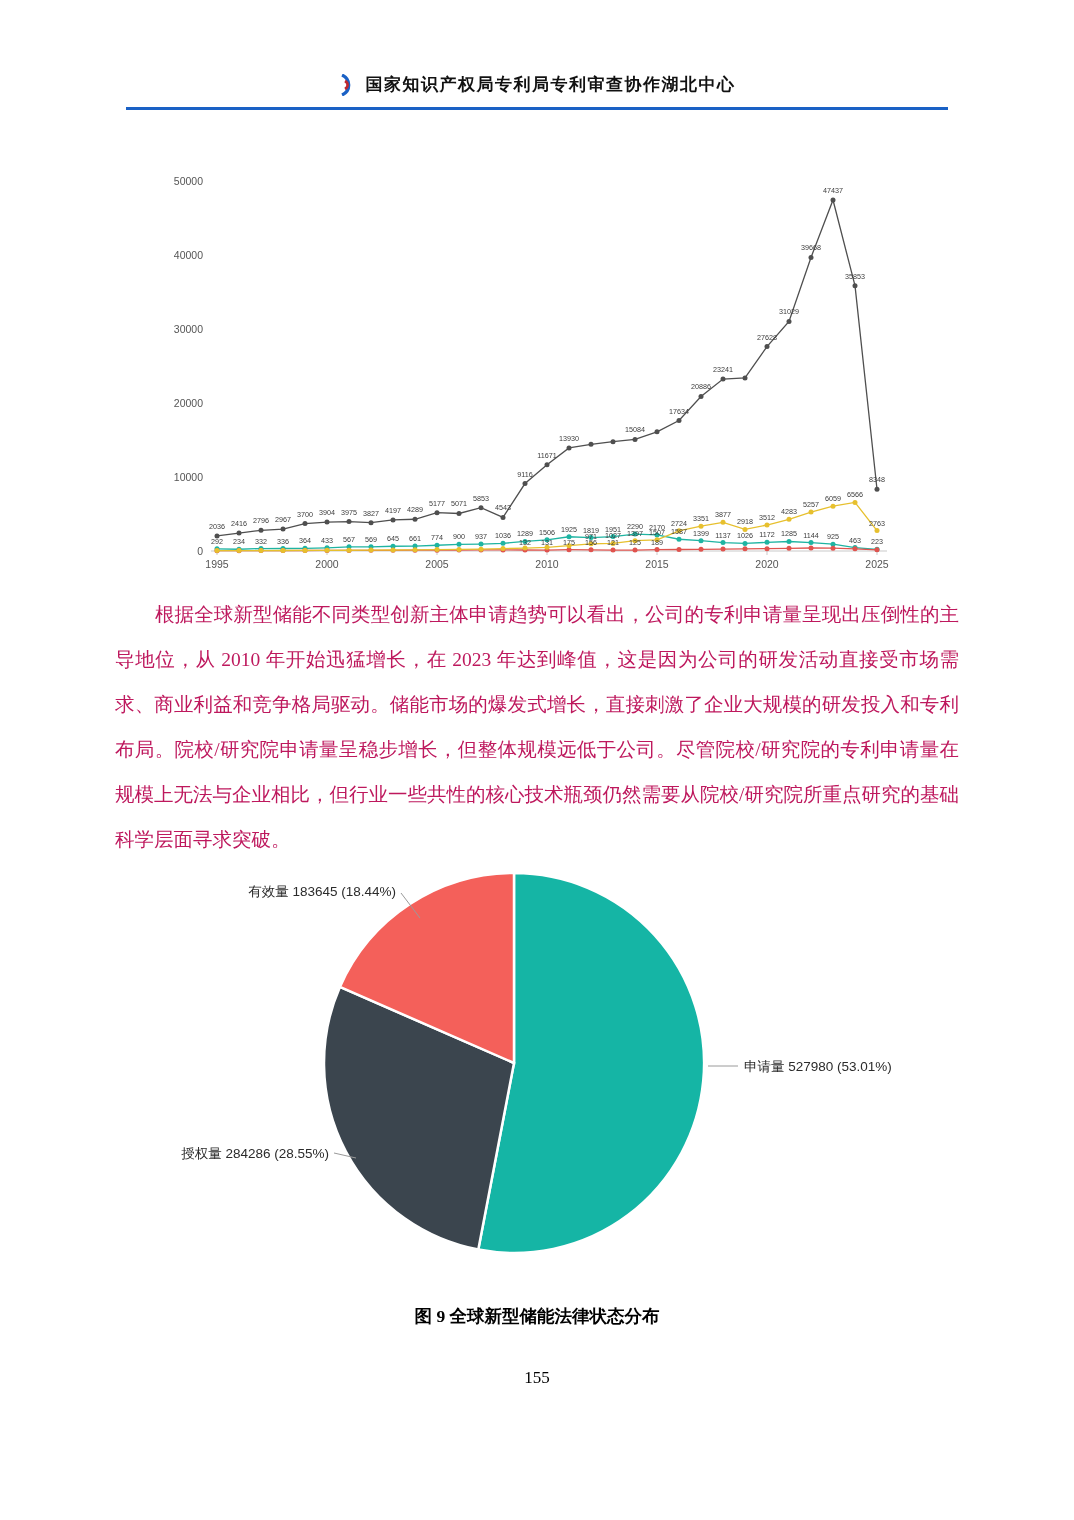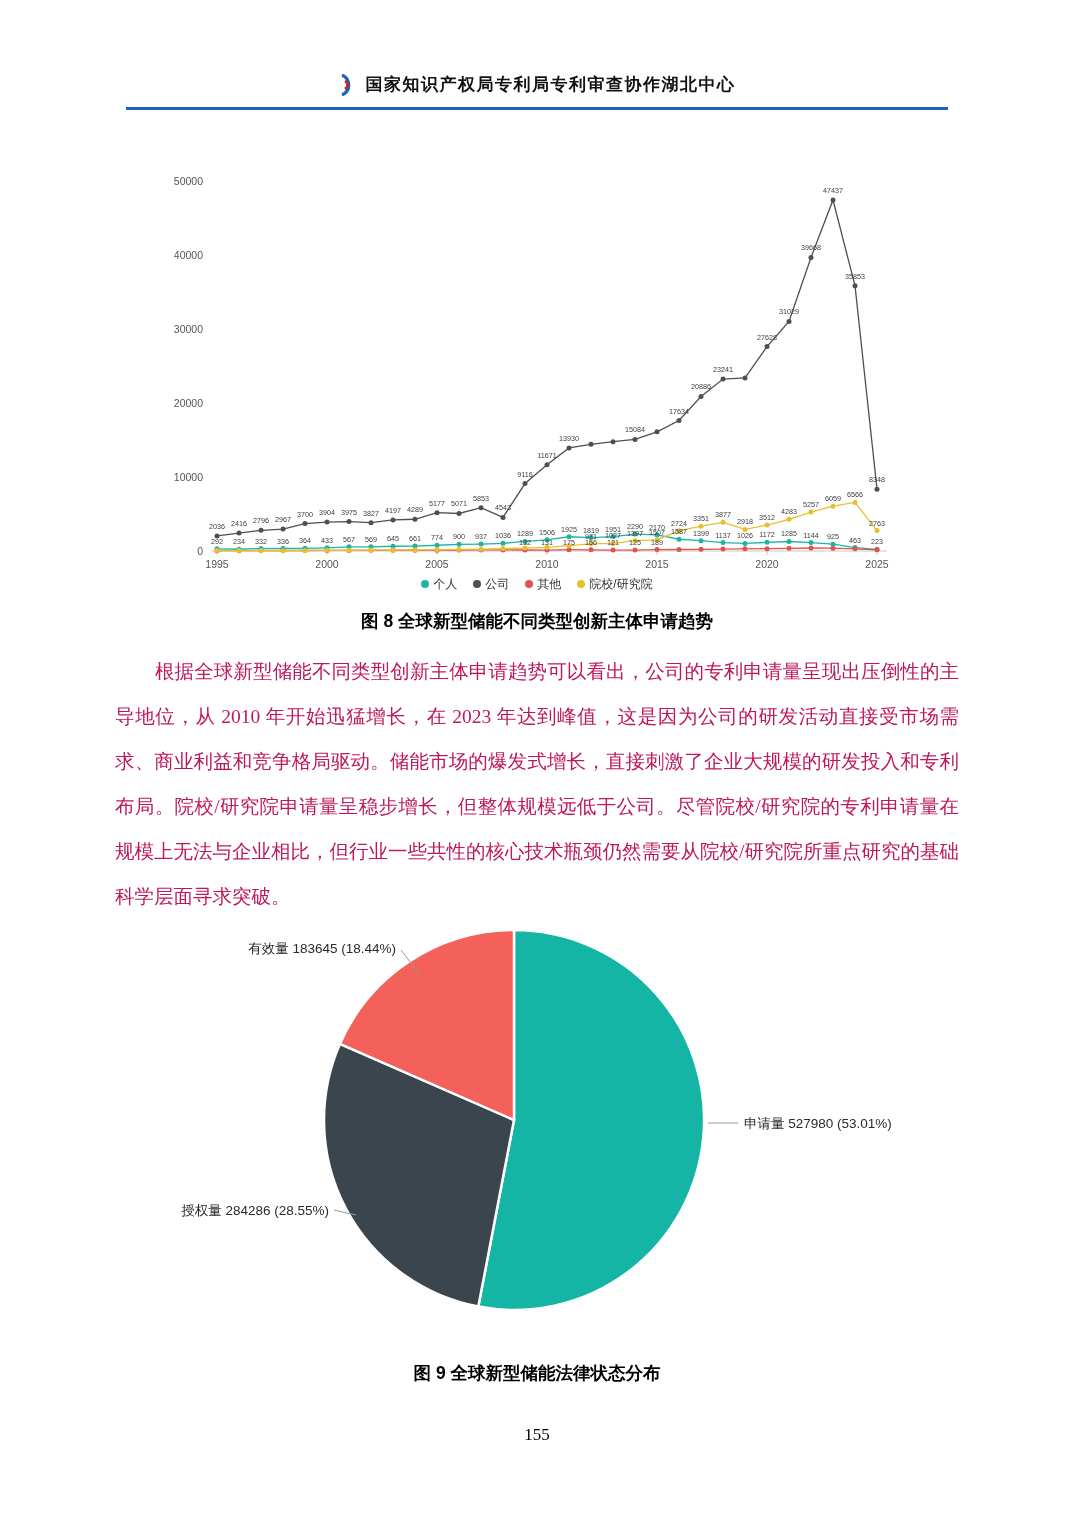--- a/index.html
+++ b/index.html
@@ -279,24 +279,6 @@
           <text x="741" y="341.4116" text-anchor="middle" font-size="7.2" font-family="Liberation Sans, sans-serif" fill="#3c3c3c">6566</text>
           <text x="763" y="369.5538" text-anchor="middle" font-size="7.2" font-family="Liberation Sans, sans-serif" fill="#3c3c3c">2763</text>
         </svg>
-      <div id="line-legend" class="legend">
-          <span class="legend-item">
-            <span class="dot" style="background: rgb(31, 180, 162);"></span>
-            <span>个人</span>
-          </span>
-          <span class="legend-item">
-            <span class="dot" style="background: rgb(79, 79, 79);"></span>
-            <span>公司</span>
-          </span>
-          <span class="legend-item">
-            <span class="dot" style="background: rgb(224, 83, 78);"></span>
-            <span>其他</span>
-          </span>
-          <span class="legend-item">
-            <span class="dot" style="background: rgb(231, 192, 46);"></span>
-            <span>院校/研究院</span>
-          </span>
-        </div>
       <figcaption>图 8 全球新型储能不同类型创新主体申请趋势</figcaption>
     </figure>
 

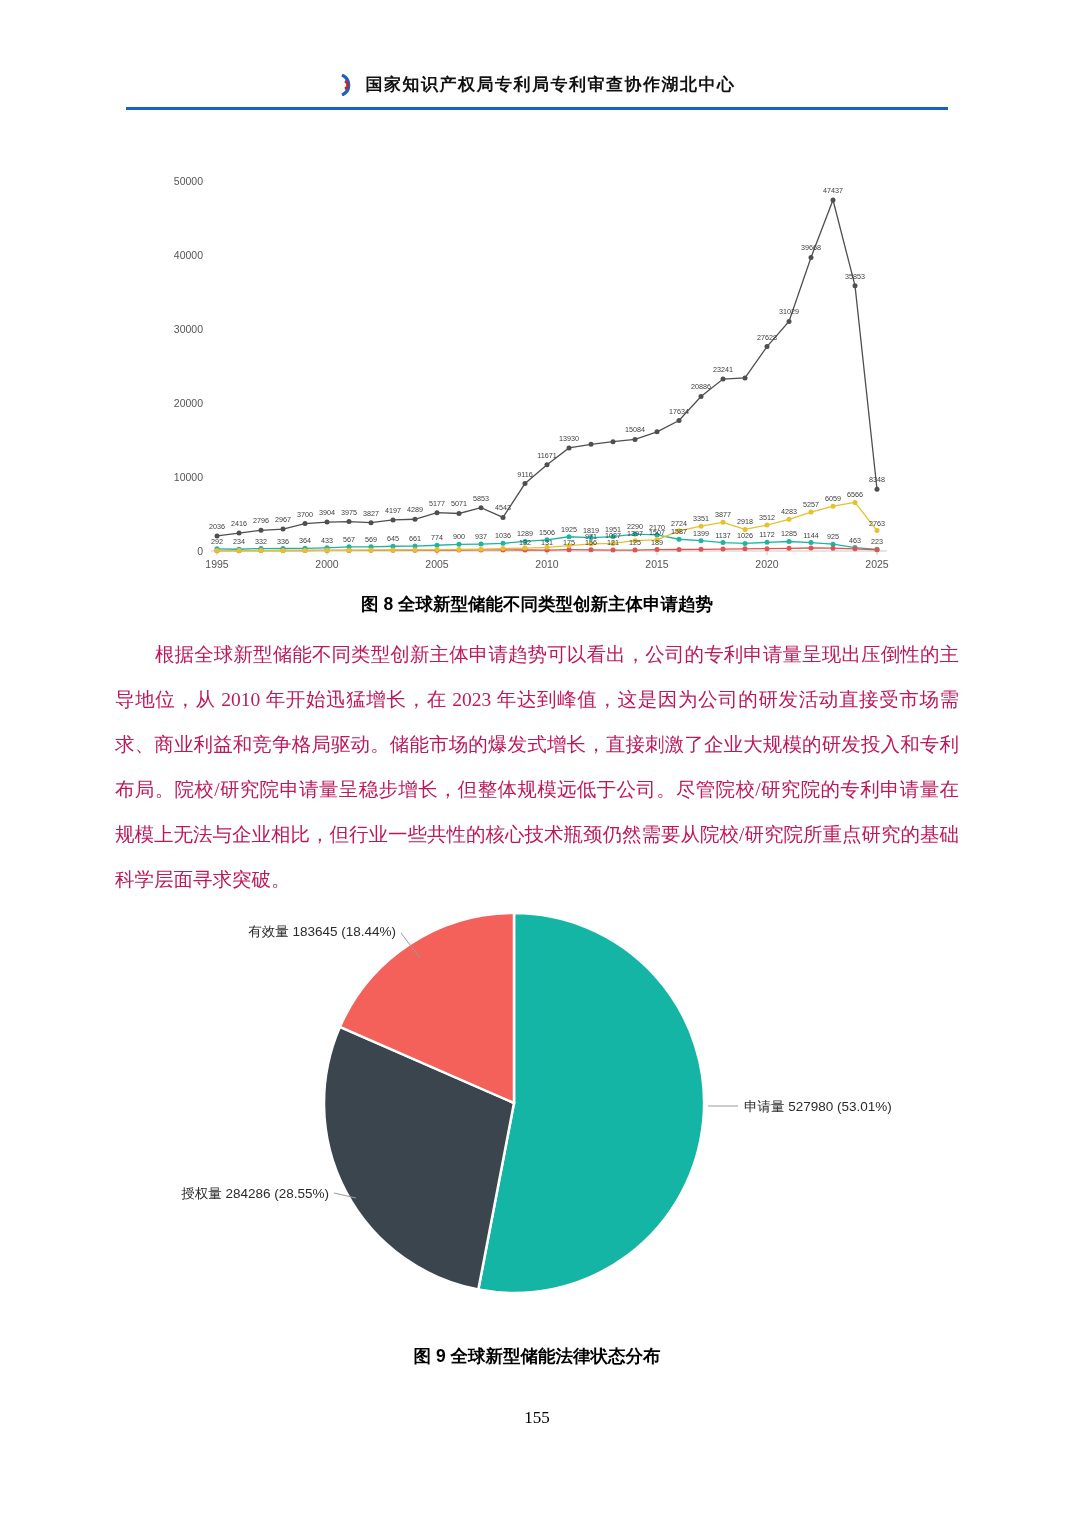--- a/index.html
+++ b/index.html
@@ -279,7 +279,6 @@
           <text x="741" y="341.4116" text-anchor="middle" font-size="7.2" font-family="Liberation Sans, sans-serif" fill="#3c3c3c">6566</text>
           <text x="763" y="369.5538" text-anchor="middle" font-size="7.2" font-family="Liberation Sans, sans-serif" fill="#3c3c3c">2763</text>
         </svg>
-      <figcaption>图 8 全球新型储能不同类型创新主体申请趋势</figcaption>
     </figure>
 
     <p class="body-text">根据全球新型储能不同类型创新主体申请趋势可以看出，公司的专利申请量呈现出压倒性的主导地位，从 2010 年开始迅猛增长，在 2023 年达到峰值，这是因为公司的研发活动直接受市场需求、商业利益和竞争格局驱动。储能市场的爆发式增长，直接刺激了企业大规模的研发投入和专利布局。院校/研究院申请量呈稳步增长，但整体规模远低于公司。尽管院校/研究院的专利申请量在规模上无法与企业相比，但行业一些共性的核心技术瓶颈仍然需要从院校/研究院所重点研究的基础科学层面寻求突破。</p>

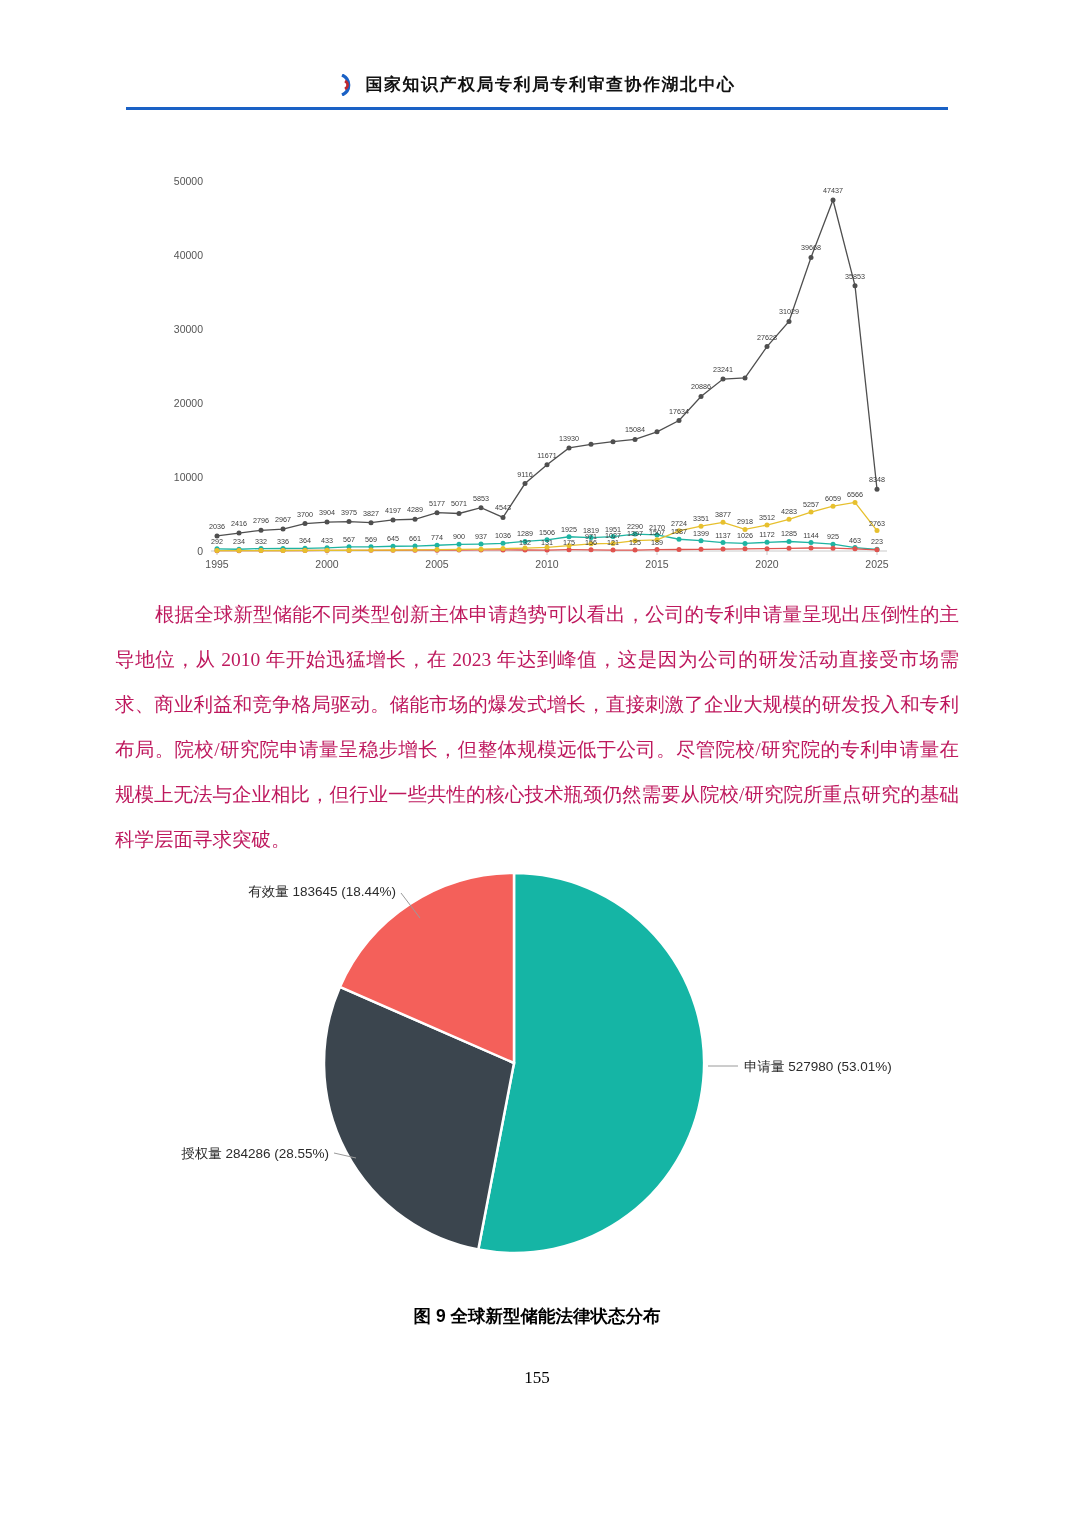--- a/index.html
+++ b/index.html
@@ -23,7 +23,7 @@
   figcaption,.caption{text-align:center;font-family:"Liberation Sans",sans-serif;
           font-weight:700;font-size:17.5px;color:#000;}
   .fig8 figcaption{margin-top:16px;}
-  .fig9 figcaption{margin-top:34px;}
+  .fig9 figcaption{margin-top:34px;font-family:Liberation Serif, serif;}
 
   .body-text{margin:16px 1px 0;font-size:19.5px;line-height:45px;text-align:justify;
              text-indent:2.05em;color:#be185d;}

